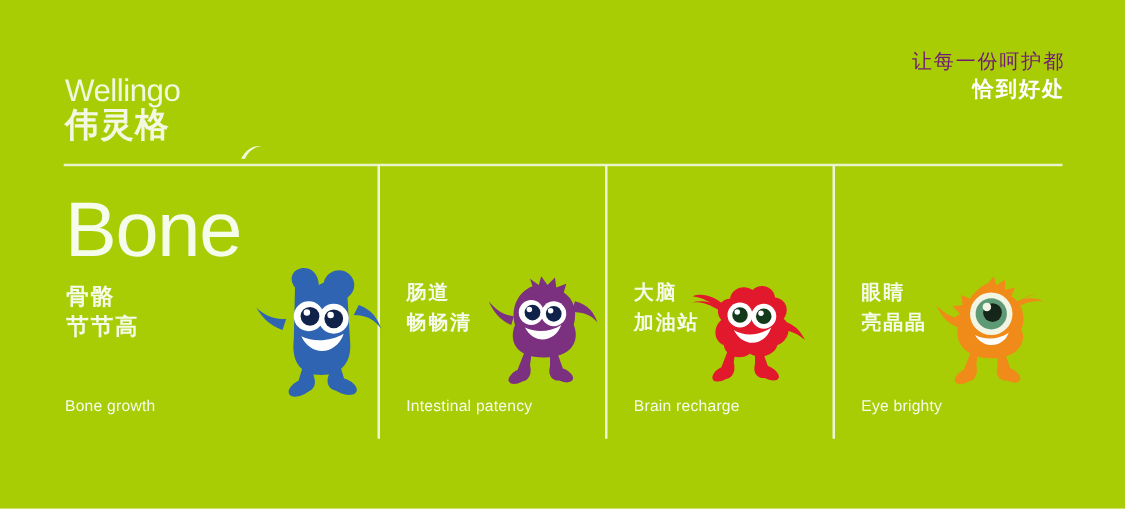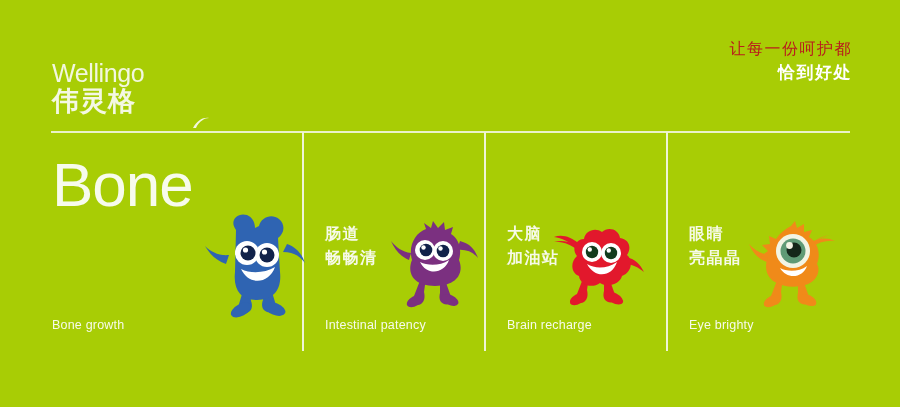--- a/index.html
+++ b/index.html
@@ -67,7 +67,7 @@
     font-size: 16px;
     line-height: 22px;
     letter-spacing: 1.5px;
-    color: #b91c1c;
+    color: #701a75;
     font-weight: 400;
   }
   .tagline-line2 {

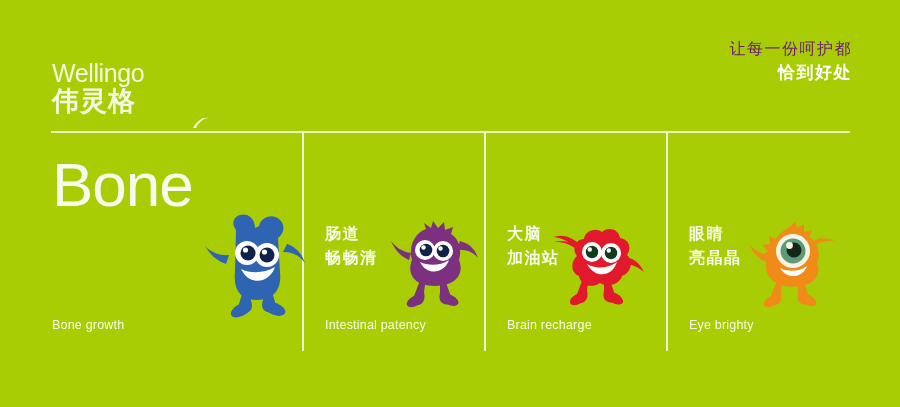--- a/index.html
+++ b/index.html
@@ -191,6 +191,10 @@
 
   <div class="col col1">
     <div class="bone-title">Bone</div>
+    <div class="cn-head">
+      <div>骨骼</div>
+      <div>节节高</div>
+    </div>
     <div class="caption">Bone growth</div>
     <div class="mascot">
       <svg width="110" height="110" viewBox="0 0 110 110">

